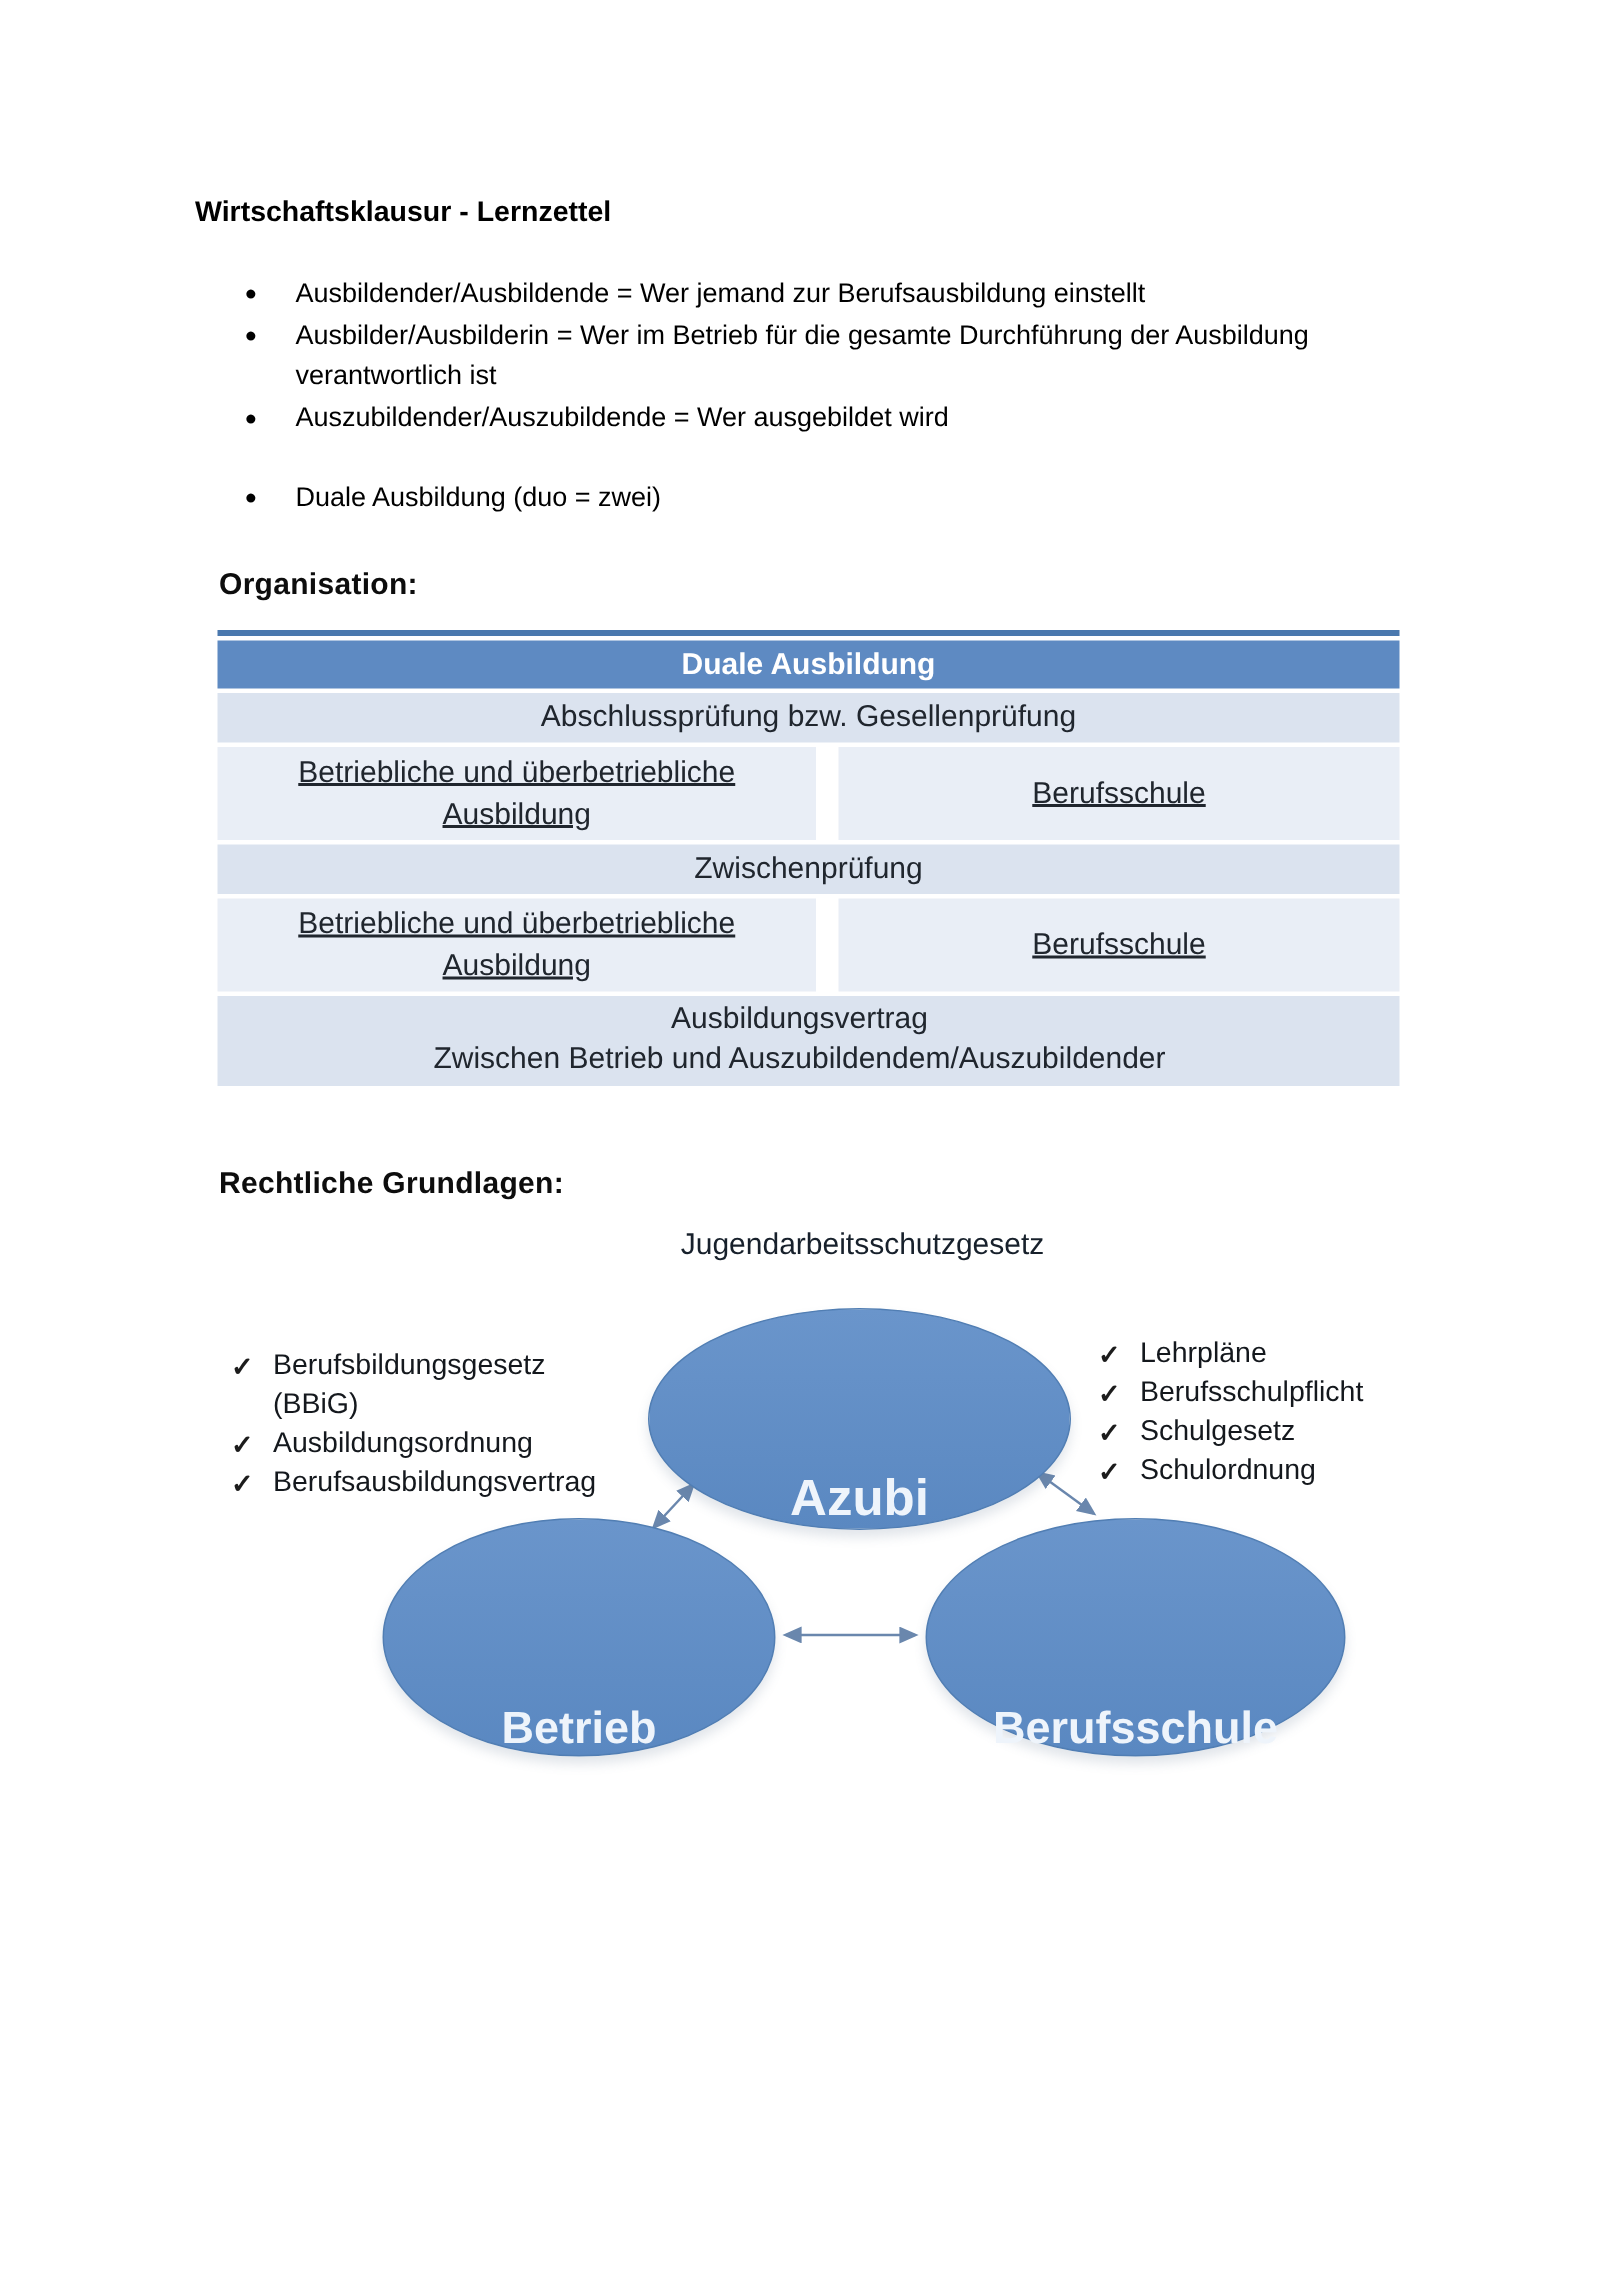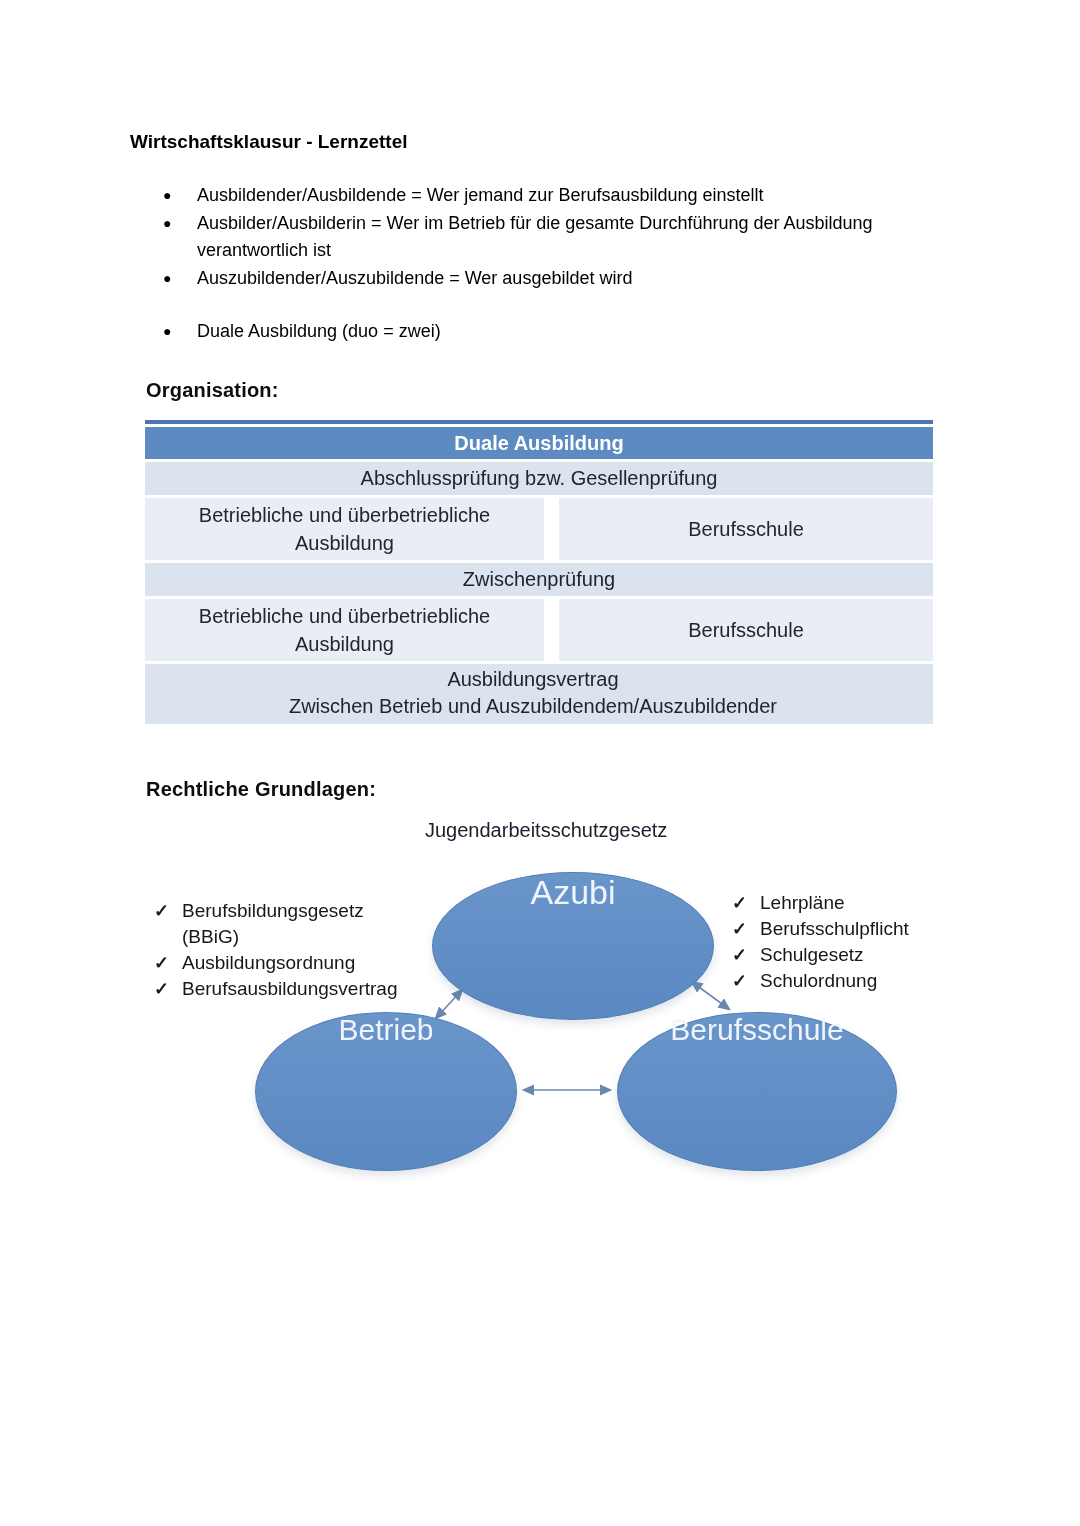--- a/index.html
+++ b/index.html
@@ -45,7 +45,7 @@
   .t-band{
     background:#dbe3ef;height:33px;line-height:33px;
   }
-  .t-split{display:flex;gap:15px;}
+  .t-split{display:flex;gap:15px;text-decoration:underline;}
   .t-split .cell{
     background:#e9eef6;height:62px;
     display:flex;align-items:center;justify-content:center;

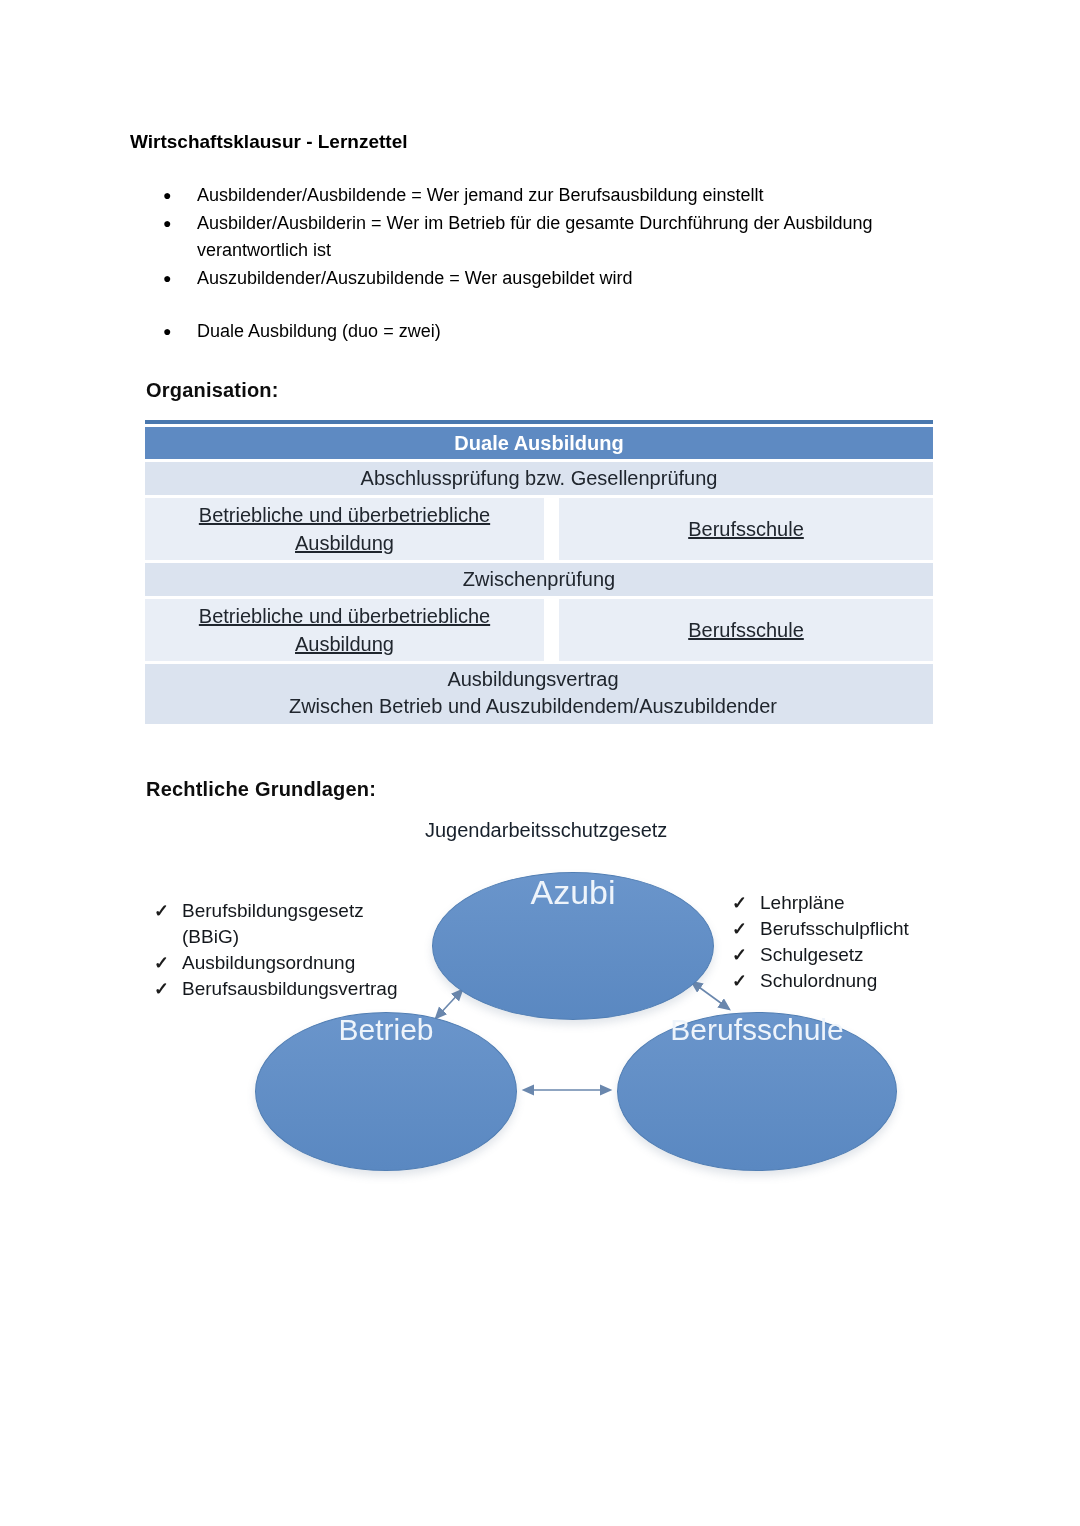--- a/index.html
+++ b/index.html
@@ -61,7 +61,7 @@
   .diagram{position:absolute;left:140px;top:810px;width:810px;height:395px;}
   .dg-top-label{
     position:absolute;left:285px;top:6px;width:300px;
-    font-size:20px;color:#17202b;line-height:28px;
+    text-align:center;font-size:20px;color:#17202b;line-height:28px;
   }
   .dg-top-label .abbr{
     text-decoration:underline wavy #b2534e 1px;

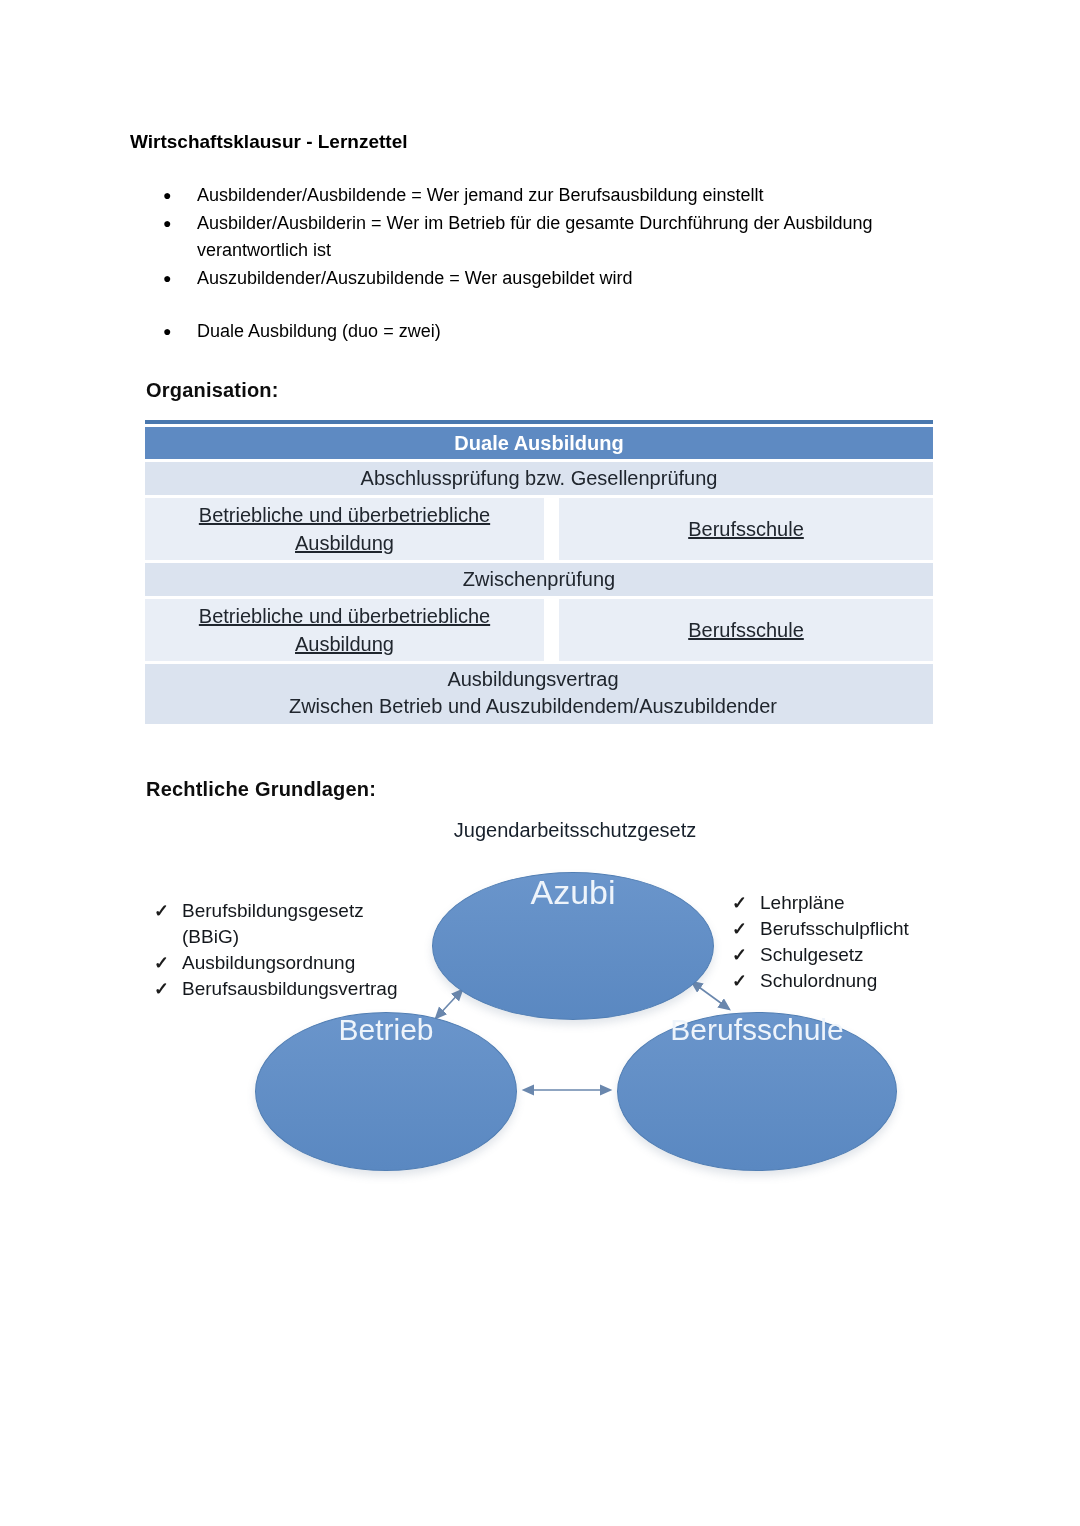--- a/index.html
+++ b/index.html
@@ -71,8 +71,8 @@
     position:absolute;border-radius:50%;
     background:linear-gradient(180deg,#6a95cb 0%,#5a88c1 100%);
     border:1.5px solid #517eb3;
-    display:flex;align-items:flex-start;justify-content:center;
-    color:#eef4fb;box-shadow:0 5px 8px rgba(90,110,140,.18);
+    display:flex;align-items:flex-end;justify-content:center;
+    color:#eef4fb;box-shadow:0 5px 8px rgba(90,110,140,.18);font-weight:bold;
   }
   .node.azubi{left:292px;top:62px;width:280px;height:146px;font-size:34px;}
   .node.betrieb{left:115px;top:202px;width:260px;height:157px;font-size:30px;}

